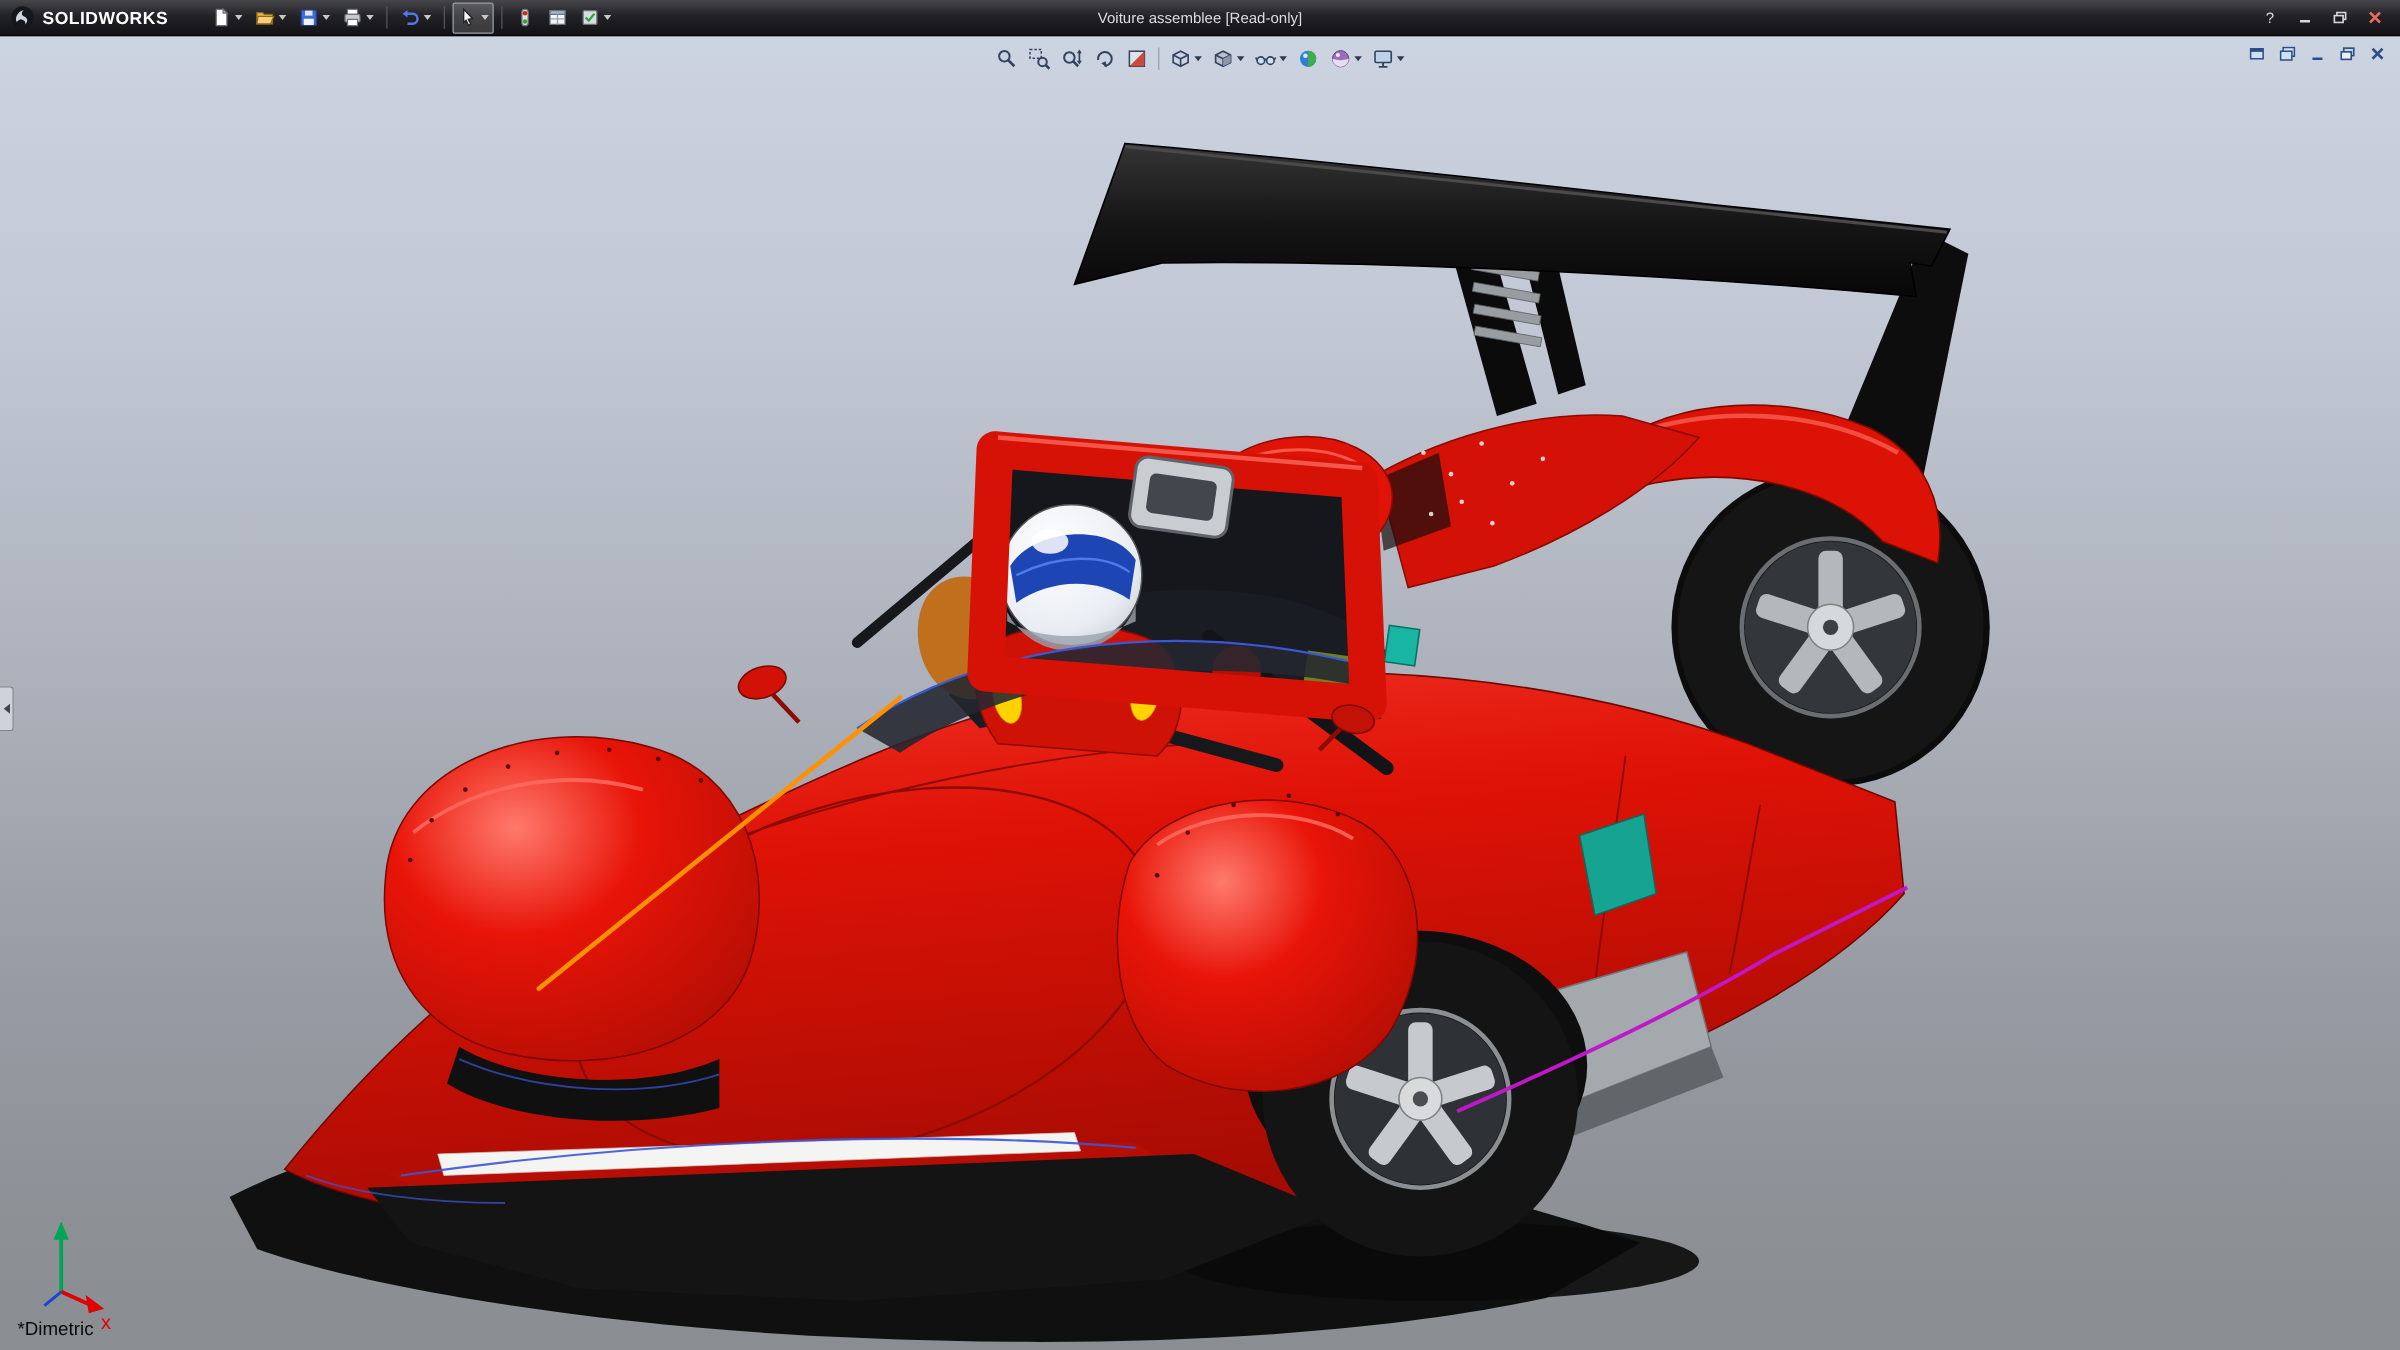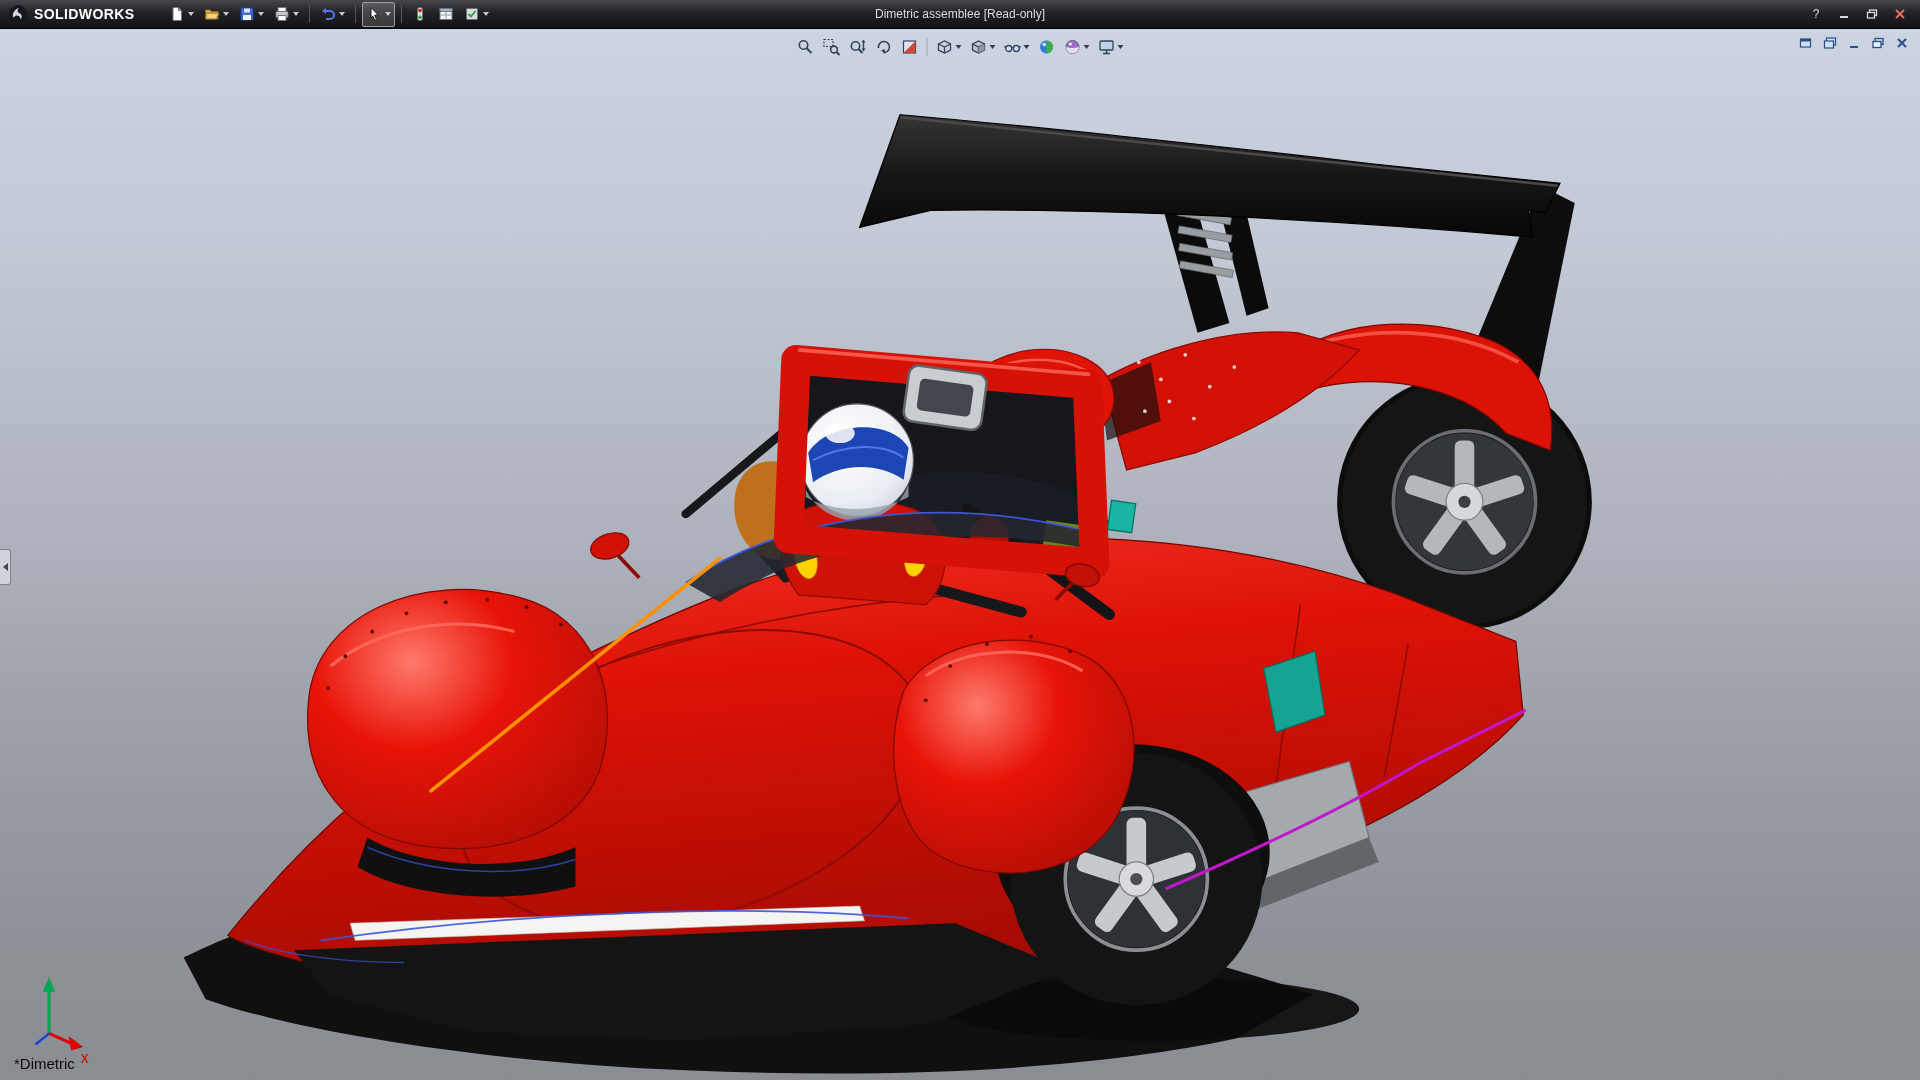--- a/index.html
+++ b/index.html
@@ -129,7 +129,7 @@
       </div>
     </div>
 
-    <div class="win-title">Dimetric assemblee [Read-only]</div>
+    <div class="win-title">Voiture assemblee [Read-only]</div>
 
     <div class="win-controls">
       <div class="wbtn">?</div>

